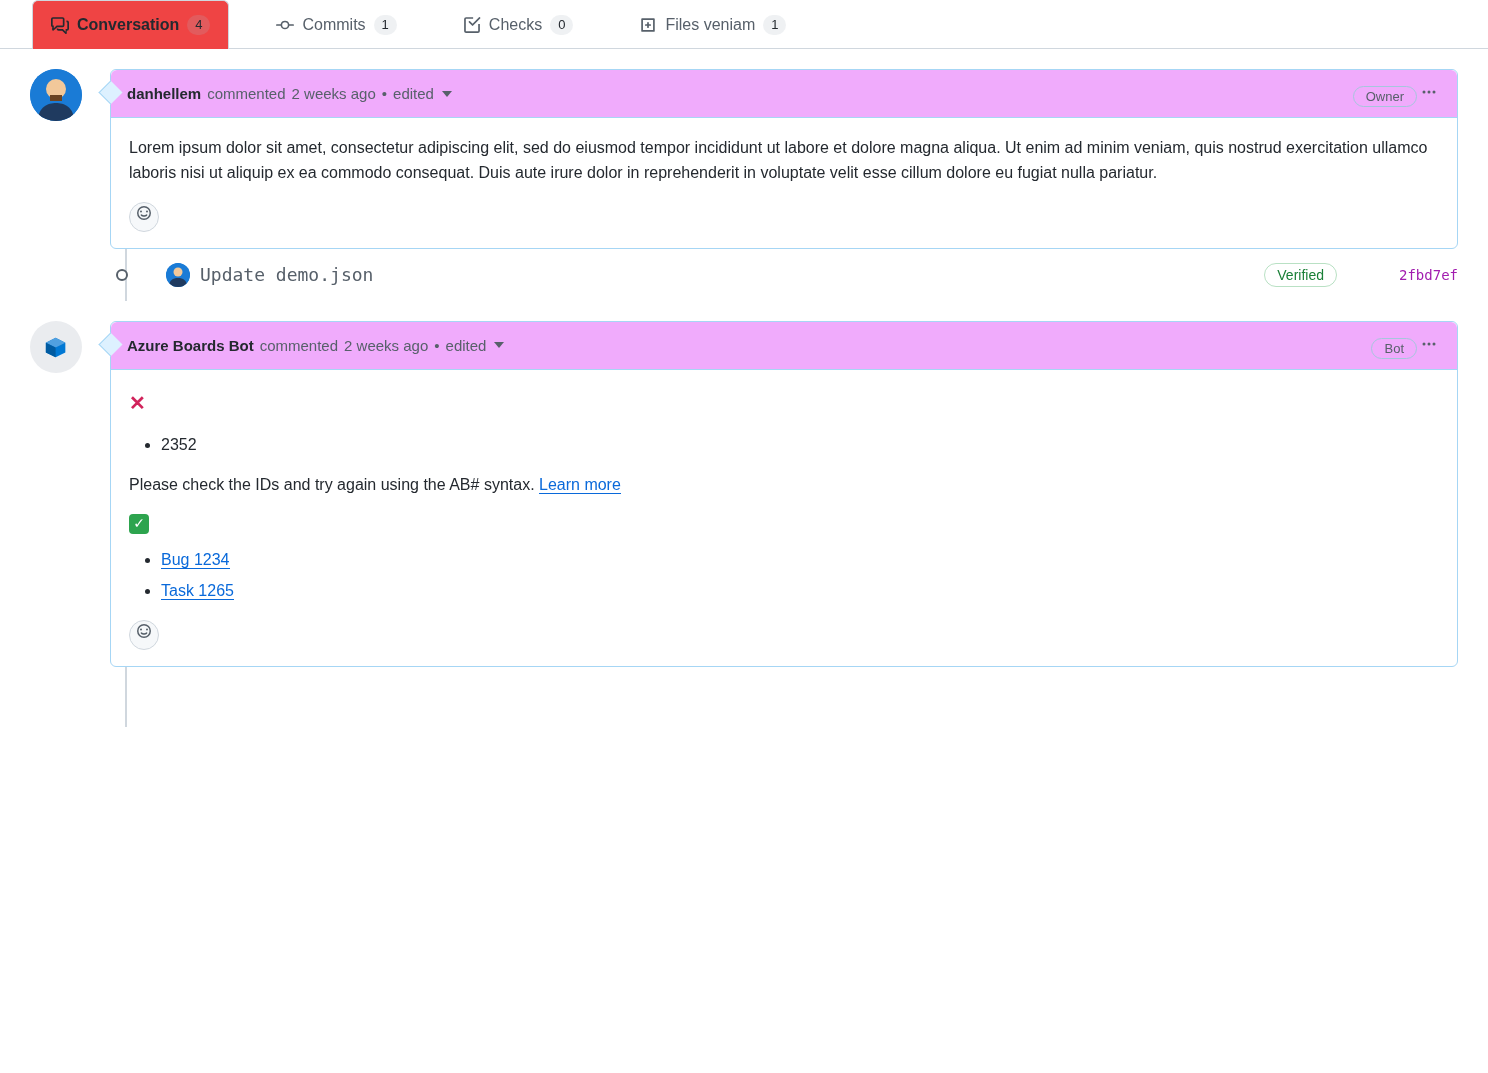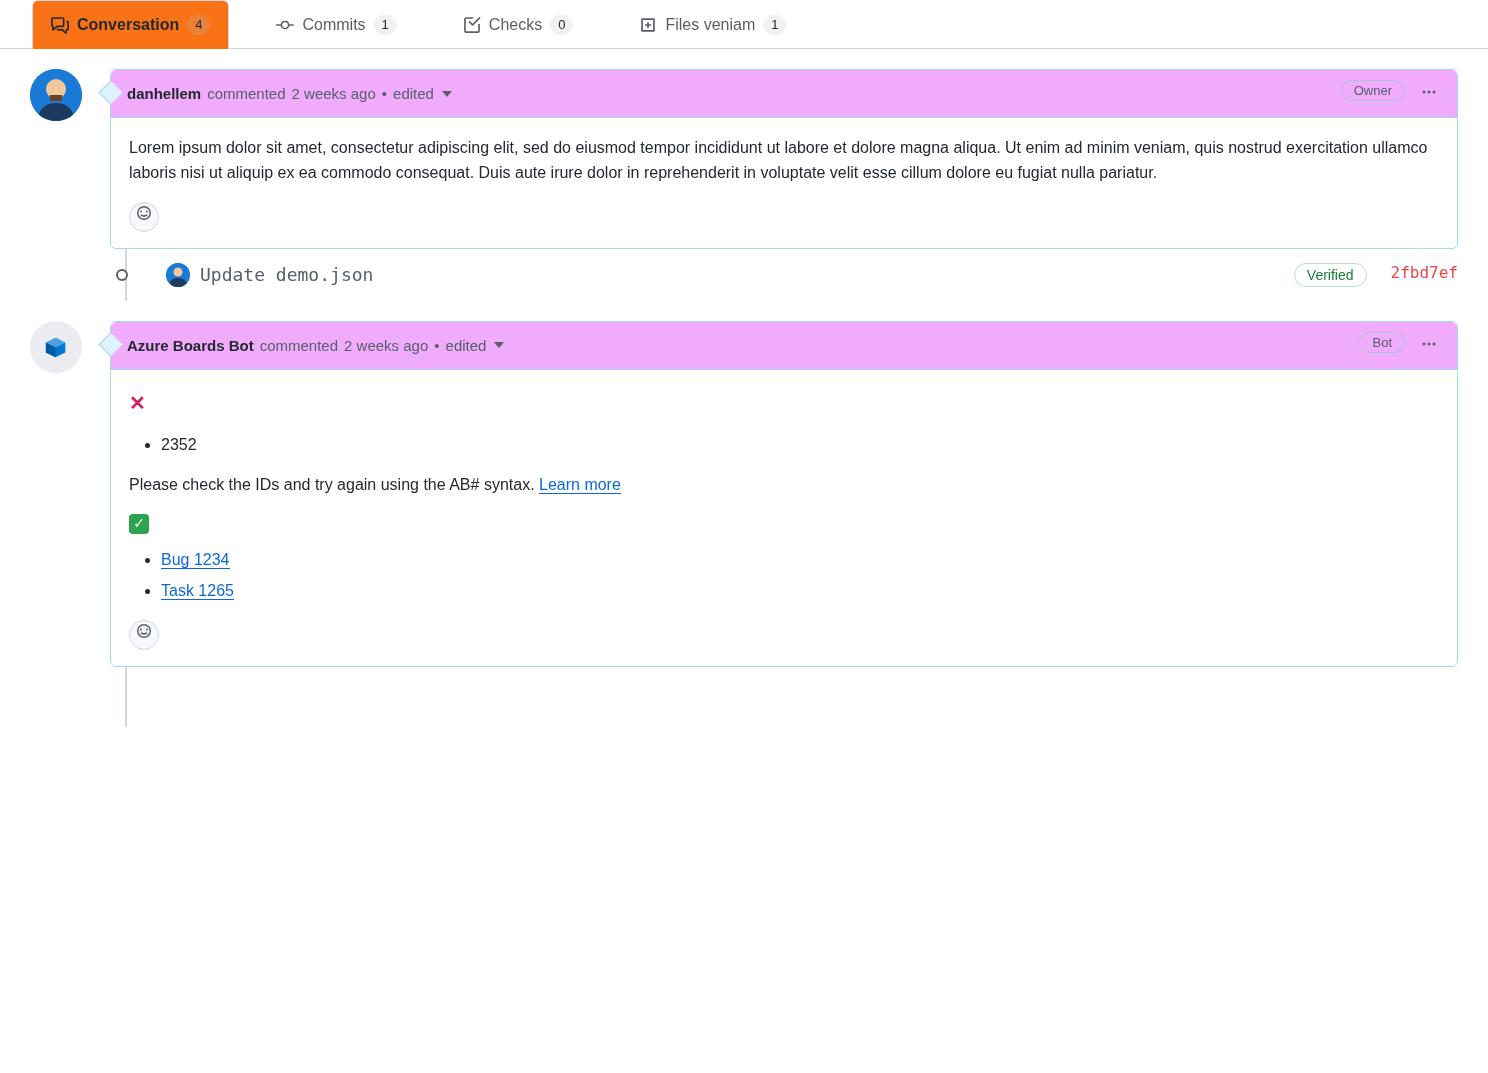--- a/index.html
+++ b/index.html
@@ -35,7 +35,7 @@
     color: #24292f;
     font-weight: 600;
     border-color: #d0d7de;
-    background: #f97316;
+    background: #ef4444;
   }
   .tab .counter {
     background: #afb8c133;

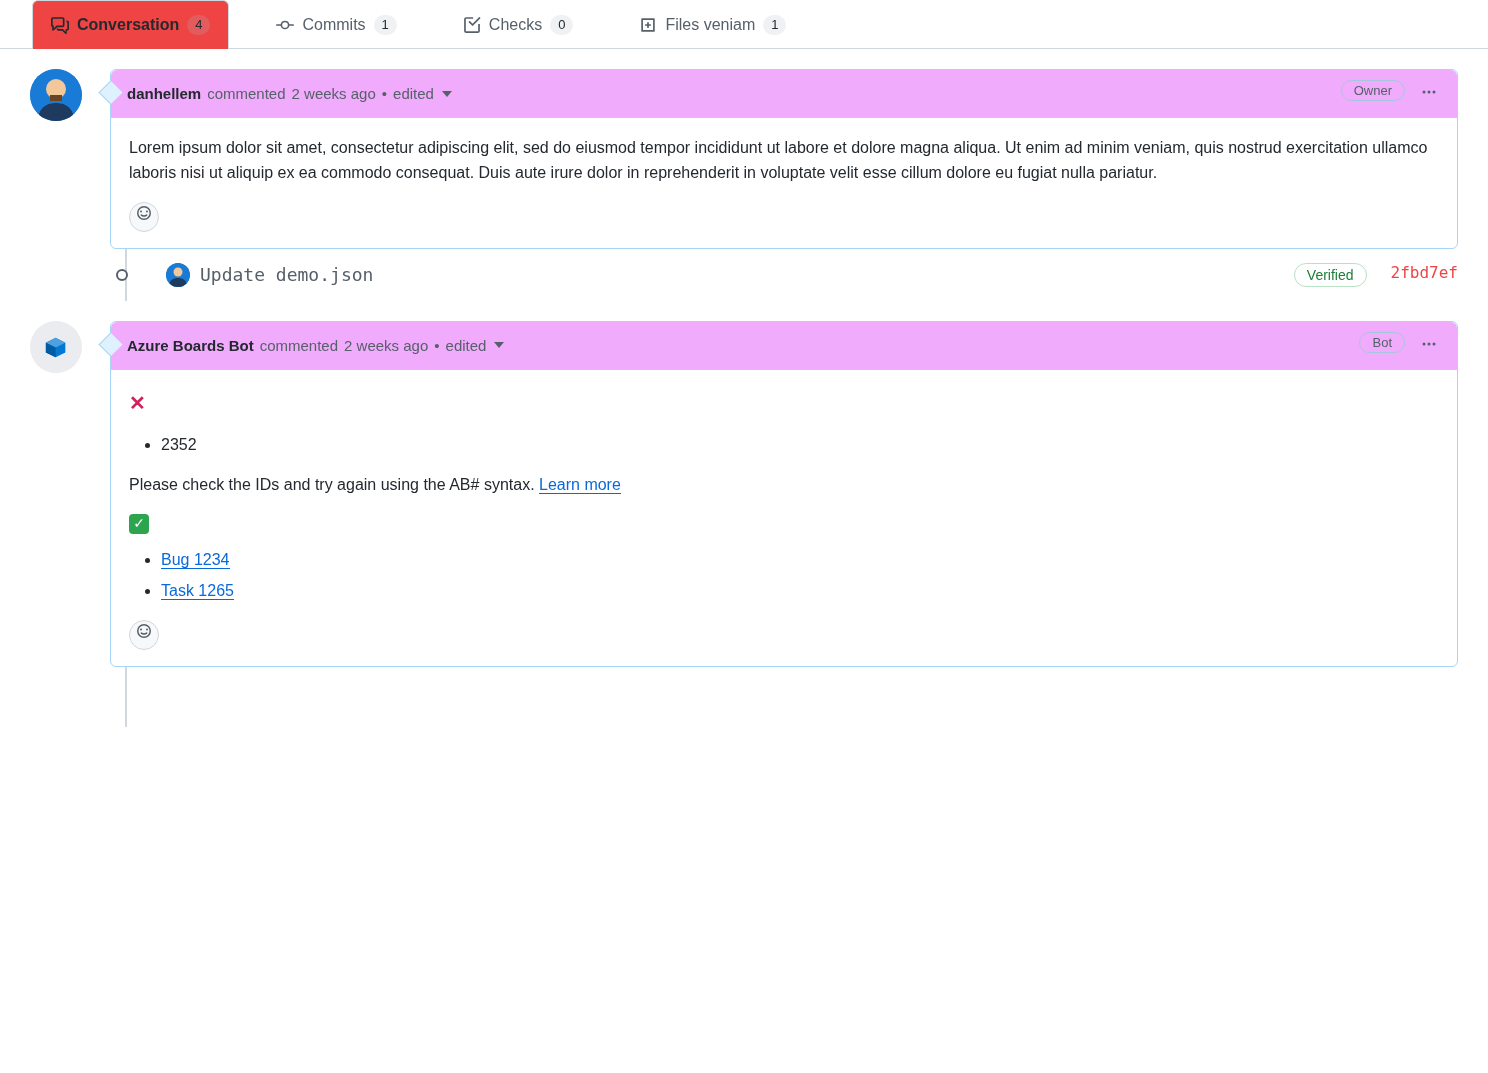--- a/index.html
+++ b/index.html
@@ -98,7 +98,7 @@
   }
   .comment-header .meta { display: flex; align-items: center; gap: 6px; flex-wrap: wrap; }
   .comment-header .author { color: #24292f; font-weight: 600; }
-  .comment-header .right { display: flex; align-items: flex-start; gap: 12px; }
+  .comment-header .right { display: flex; align-items: flex-end; gap: 0; }
   .badge {
     border: 1px solid #a6c6dd;
     border-radius: 2em;

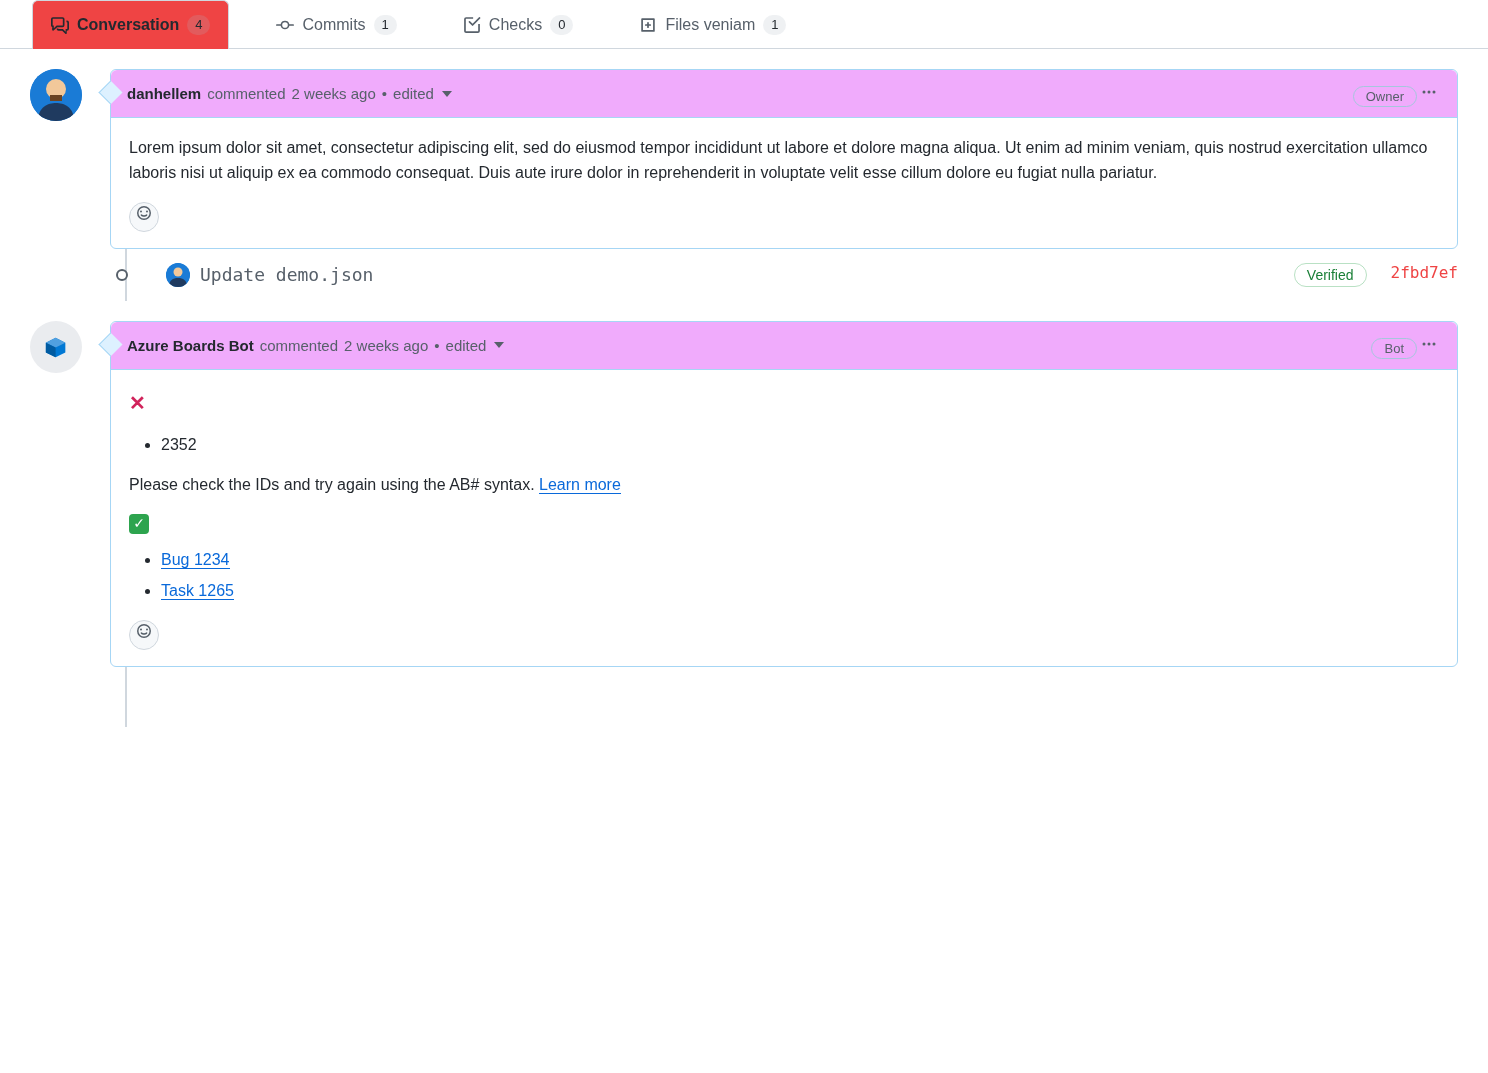--- a/index.html
+++ b/index.html
@@ -150,7 +150,7 @@
   }
   .commit-row .mini-avatar svg { width: 100%; height: 100%; }
   .commit-msg { font-family: ui-monospace, SFMono-Regular, Menlo, monospace; color: #57606a; font-size: 18px; }
-  .commit-right { margin-left: auto; display: flex; align-items: flex-start; gap: 24px; }
+  .commit-right { margin-left: auto; display: flex; align-items: center; gap: 24px; }
   .verified-badge {
     border: 1px solid #2da44e55;
     color: #1a7f37;

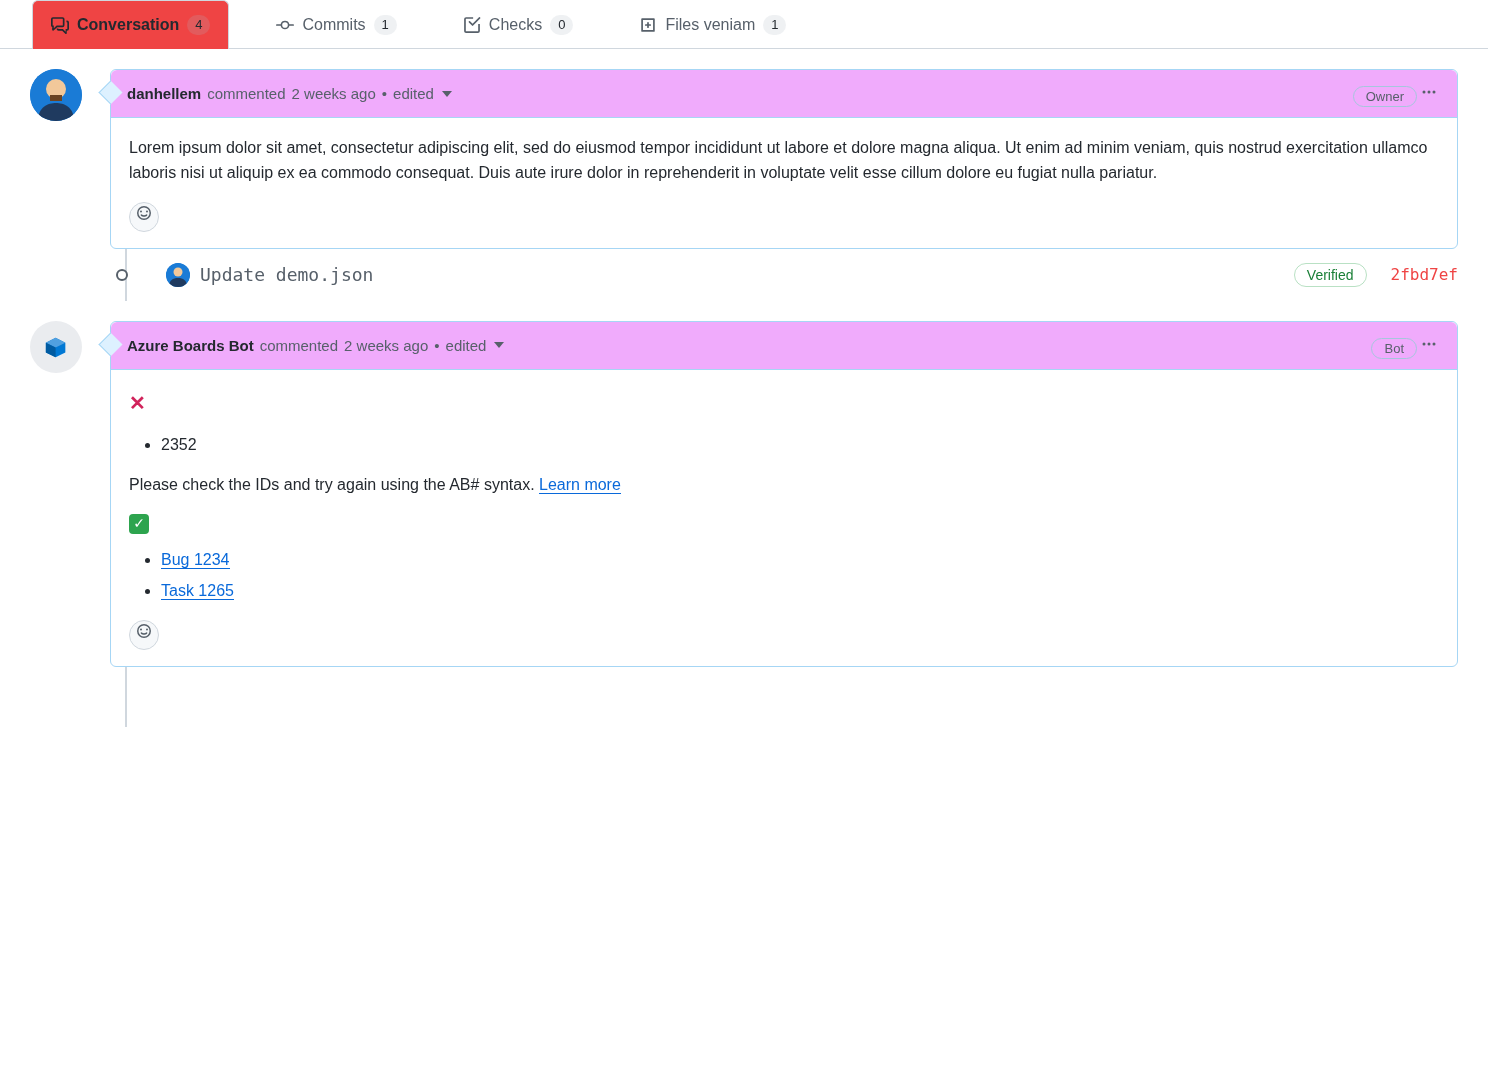--- a/index.html
+++ b/index.html
@@ -158,7 +158,7 @@
     padding: 3px 12px;
     font-size: 14px;
   }
-  .sha { font-family: ui-monospace, SFMono-Regular, Menlo, monospace; color: #ef4444; font-size: 16px; }
+  .sha { font-family: ui-monospace, SFMono-Regular, Menlo, monospace; color: #a21caf; font-size: 14px; margin-left: 38px; }
 
   .status-line { display: flex; align-items: center; gap: 10px; margin-bottom: 14px; font-size: 16px; }
   .x-icon { color: #d1235b; font-weight: 700; font-size: 20px; }

